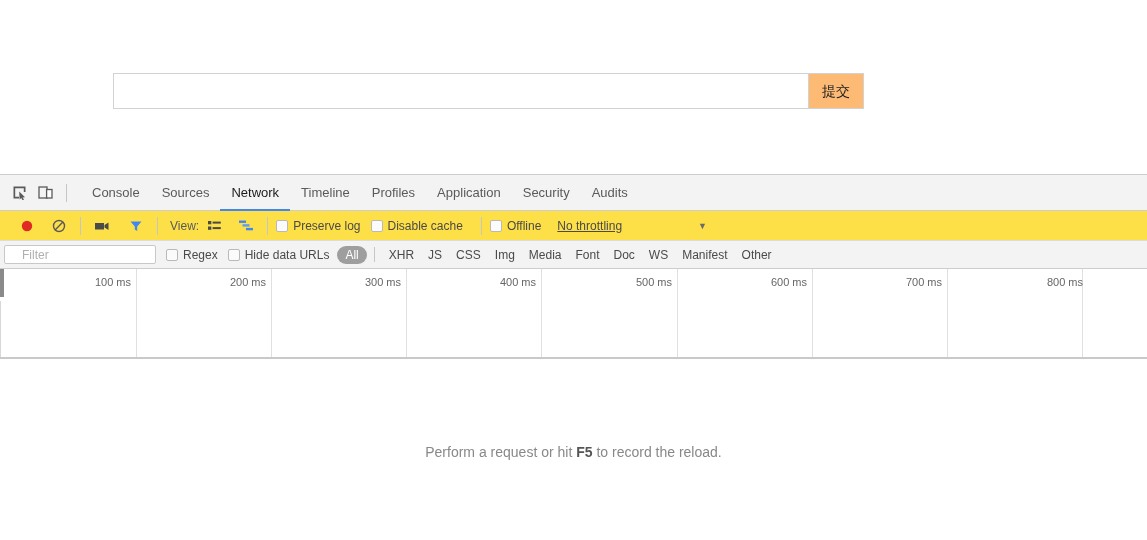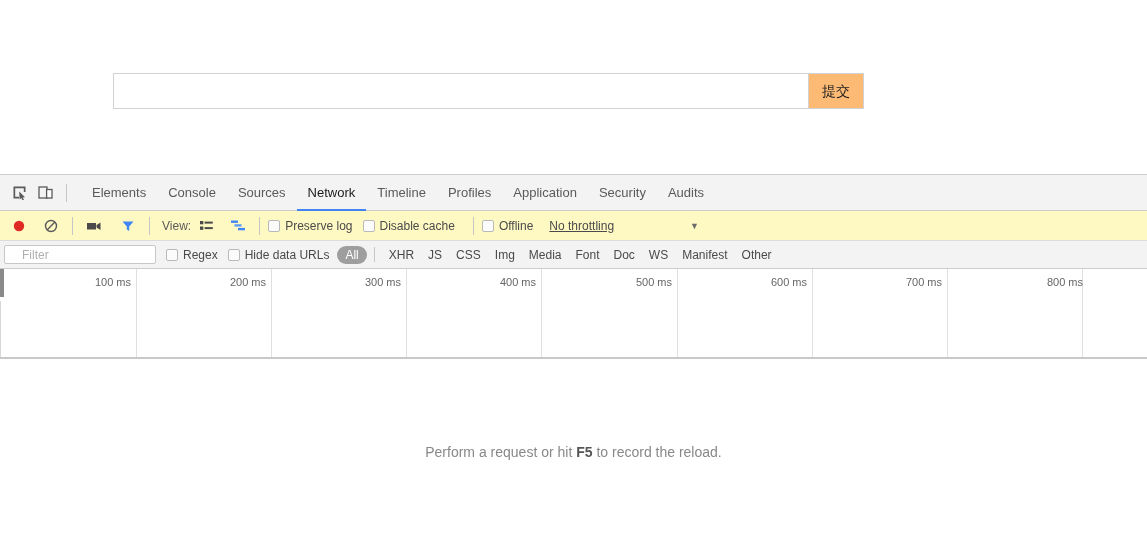--- a/index.html
+++ b/index.html
@@ -239,7 +239,6 @@
     </div>
     <div class="vsep"></div>
     <div class="tabs">
-      <div class="tab">Elements</div>
       <div class="tab">Console</div>
       <div class="tab">Sources</div>
       <div class="tab active">Network</div>

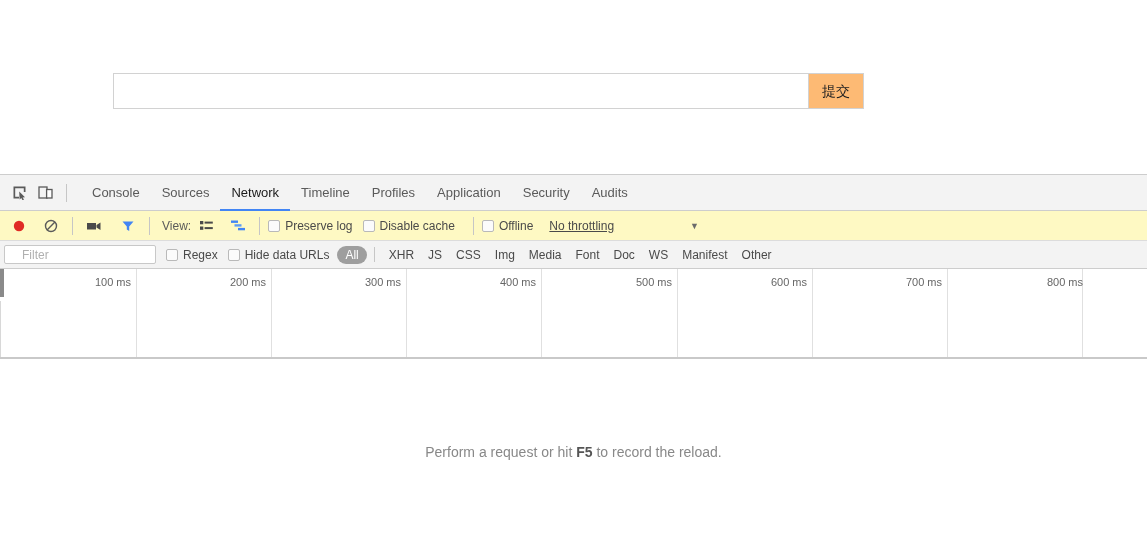--- a/index.html
+++ b/index.html
@@ -94,10 +94,10 @@
   .controlbar {
     position: relative;
     height: 30px;
-    background: #fef9c3;
+    background: #fde047;
     border-bottom: 1px solid #dcdcdc;
     display: flex; align-items: center;
-    padding-left: 6px;
+    padding-left: 14px;
     font-size: 12px; color: #5a5a5a;
   }
   .view-label { margin: 0 2px 0 4px; color: #5a5a5a; font-size: 12px; }

